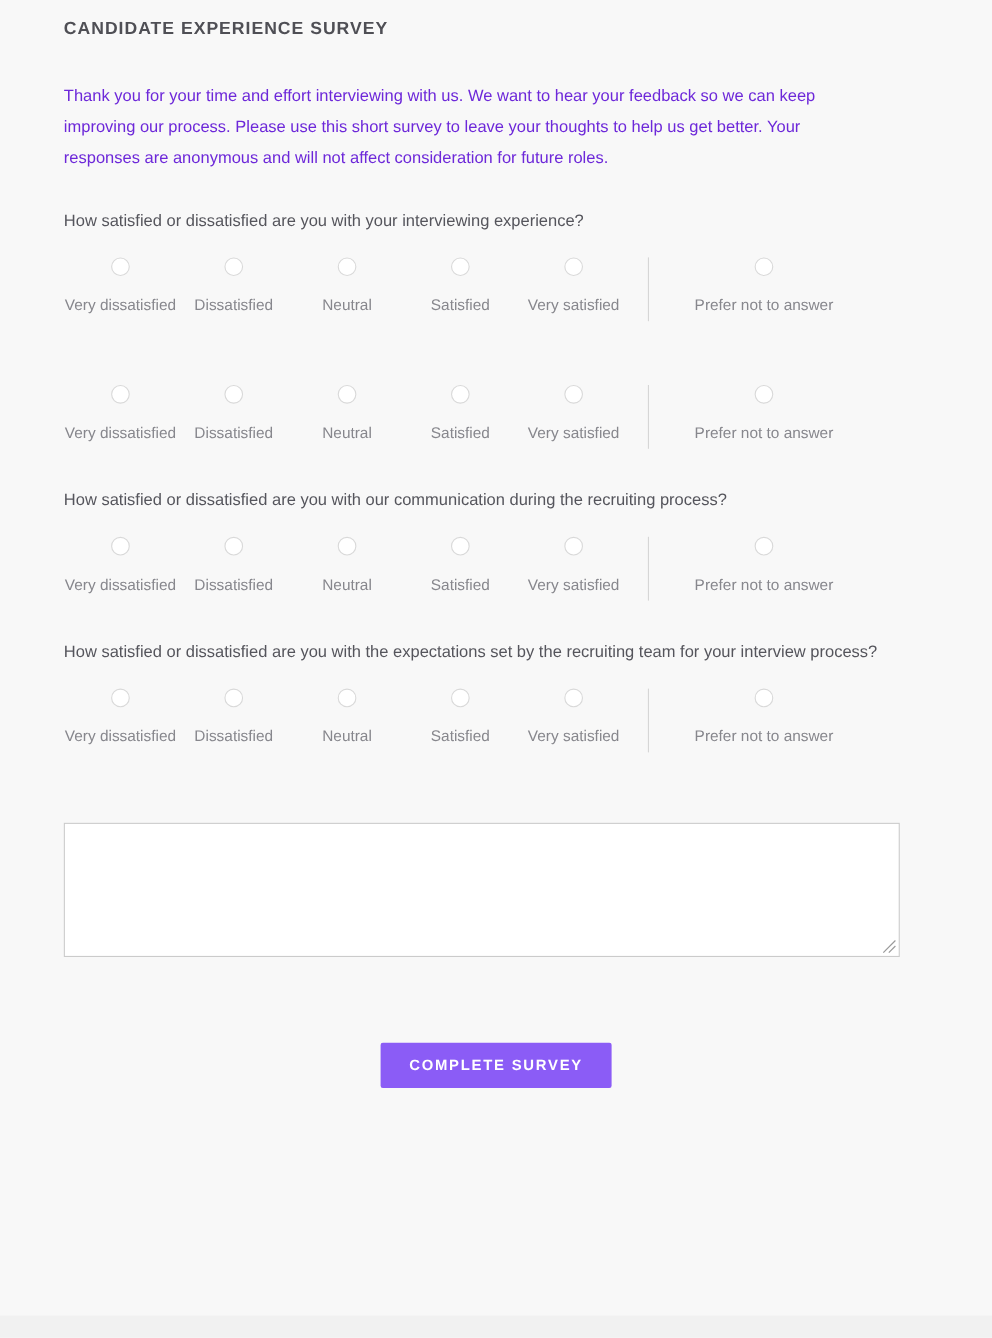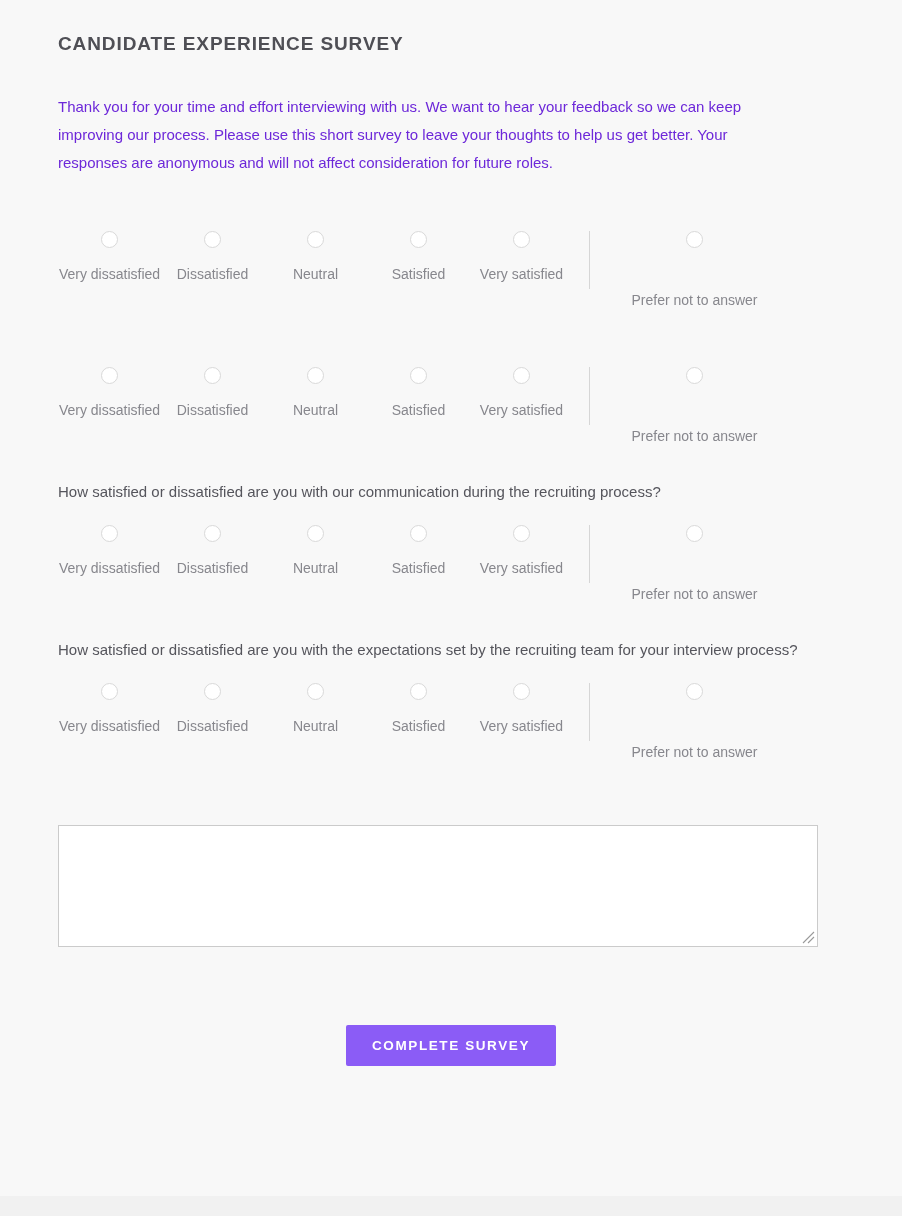--- a/index.html
+++ b/index.html
@@ -44,8 +44,8 @@
 
   .survey-title {
     margin: 0;
-    padding-top: 33px;
-    font-size: 19px;
+    padding-top: 18px;
+    font-size: 16px;
     font-weight: bold;
     letter-spacing: 0.9px;
     color: #4f4f55;

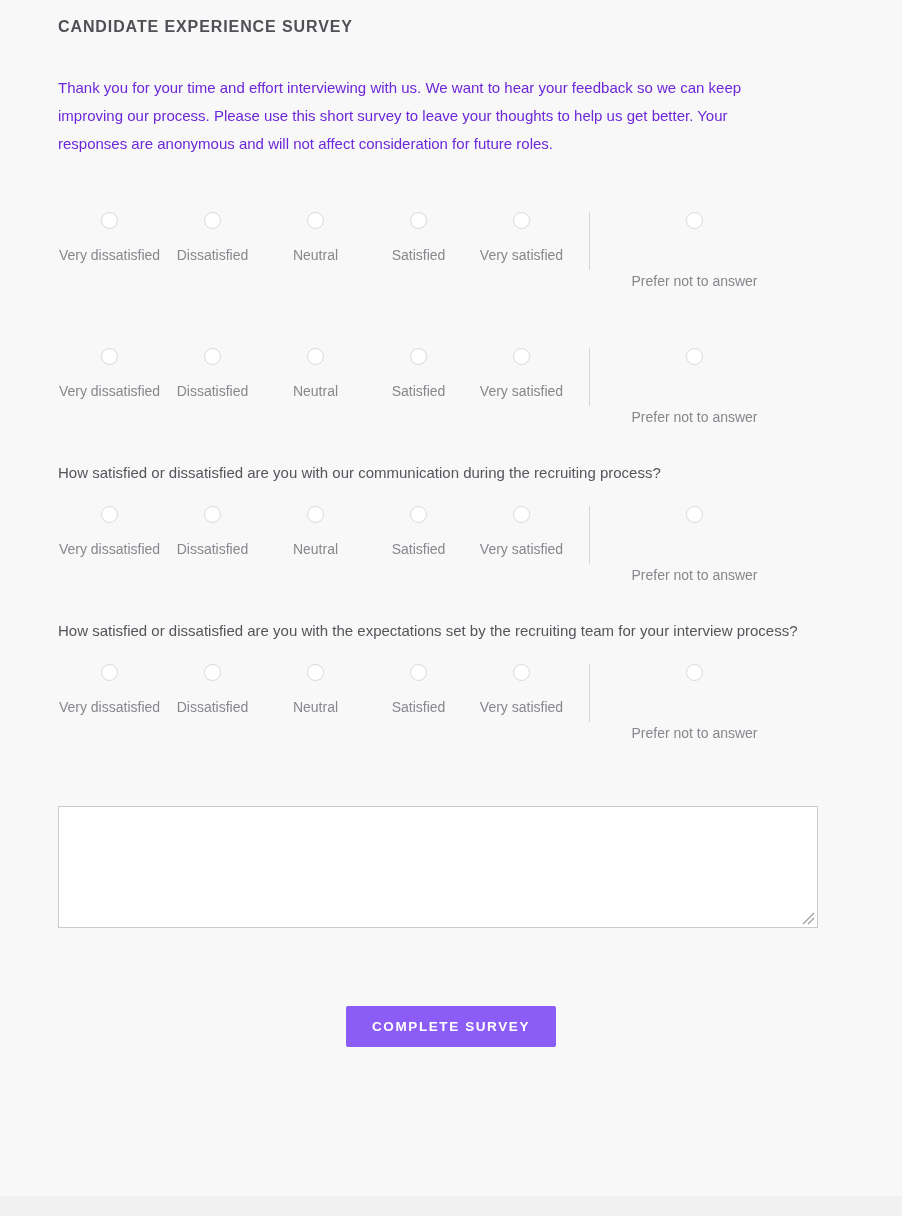--- a/index.html
+++ b/index.html
@@ -199,6 +199,7 @@
     <p class="survey-intro">Thank you for your time and effort interviewing with us. We want to hear your feedback so we can keep improving our process. Please use this short survey to leave your thoughts to help us get better. Your responses are anonymous and will not affect consideration for future roles.</p>
 
     <div class="question-block">
+      <div class="question-text">How satisfied or dissatisfied are you with your interviewing experience?</div>
       <div class="options-row">
         <div class="option option-scale">
           <span class="radio-circle"></span>

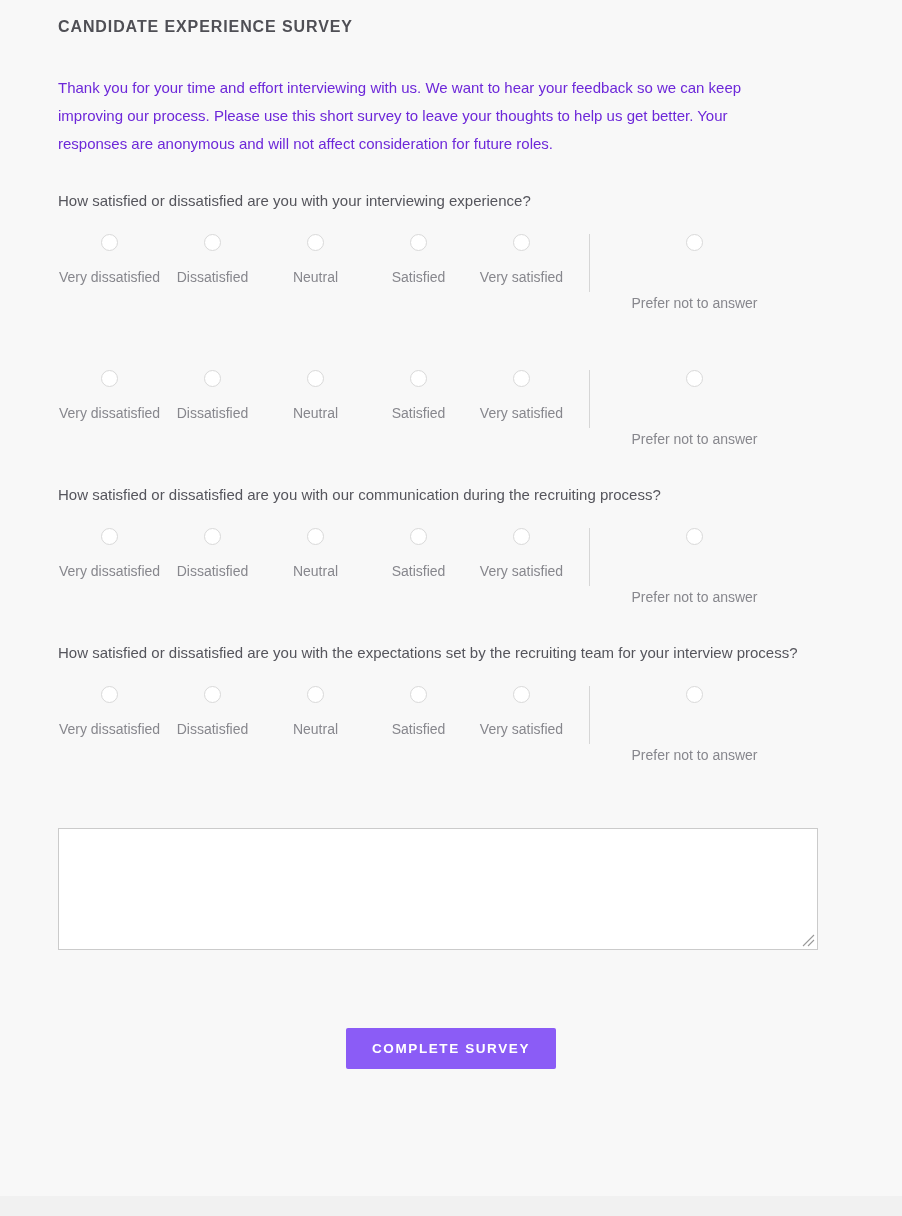--- a/index.html
+++ b/index.html
@@ -94,7 +94,6 @@
 
   .option-optout {
     width: 175px;
-    gap: 26px;
   }
 
   .option-divider {

